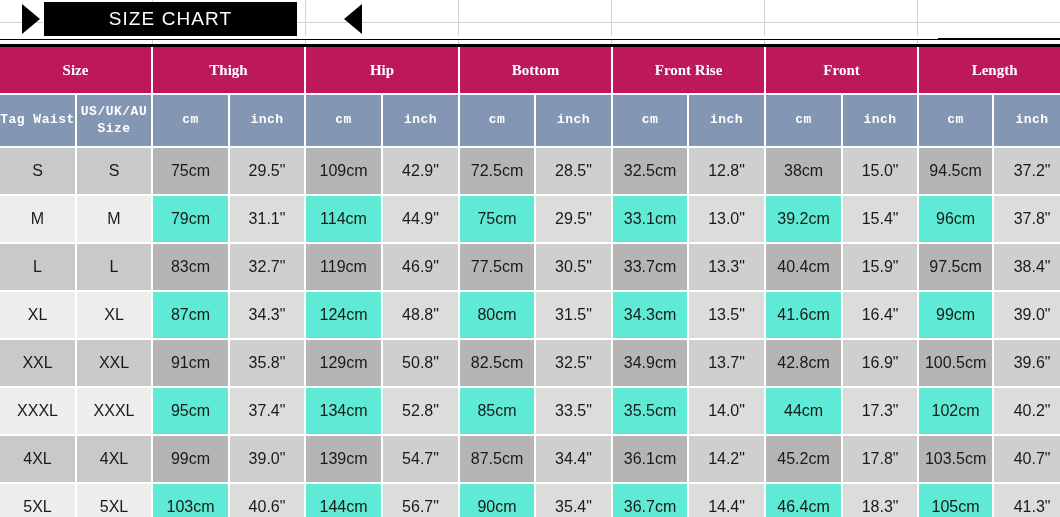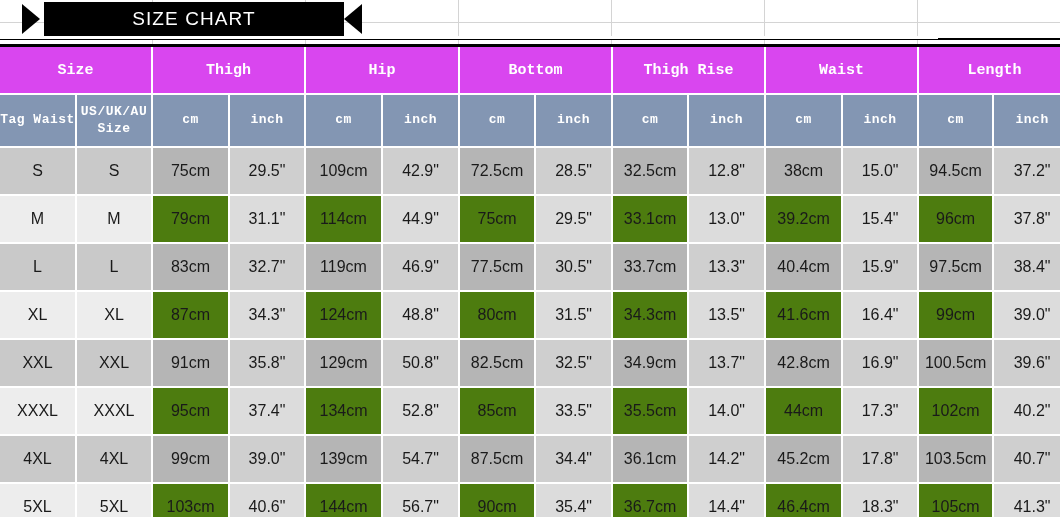--- a/index.html
+++ b/index.html
@@ -80,7 +80,7 @@
     position: absolute;
     left: 44px;
     top: 2px;
-    width: 300px;
+    width: 253px;
     height: 34px;
     background: #000000;
     z-index: 5;

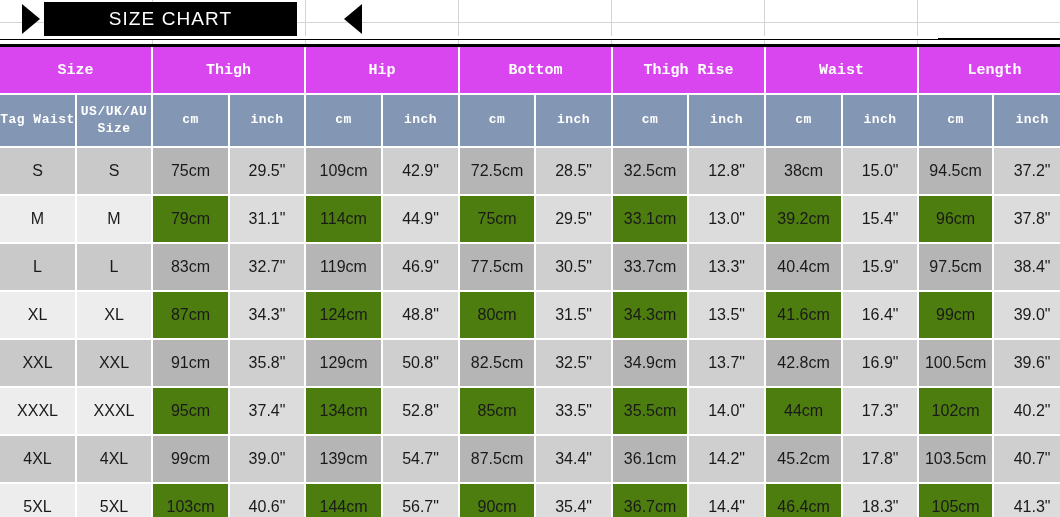--- a/index.html
+++ b/index.html
@@ -118,12 +118,12 @@
   }
 
   th.grp {
-    background: #d946ef;
+    background: #be185d;
     color: #ffffff;
     font-size: 15px;
     font-weight: bold;
     height: 46px;
-    font-family: Liberation Mono, monospace;
+    font-family: Liberation Serif, serif;
   }
   th.sub {
     background: #8396b3;

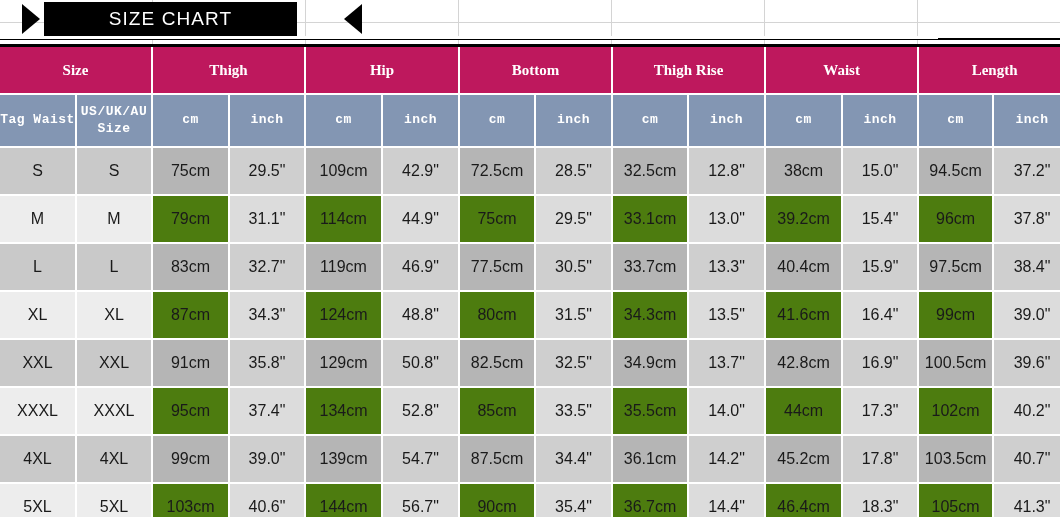--- a/index.html
+++ b/index.html
@@ -196,7 +196,7 @@
       <th class="grp" colspan="2">Thigh</th>
       <th class="grp" colspan="2">Hip</th>
       <th class="grp" colspan="2">Bottom</th>
-      <th class="grp" colspan="2">Thigh Rise</th>
+      <th class="grp" colspan="2">Front Rise</th>
       <th class="grp" colspan="2">Waist</th>
       <th class="grp" colspan="2">Length</th>
     </tr>

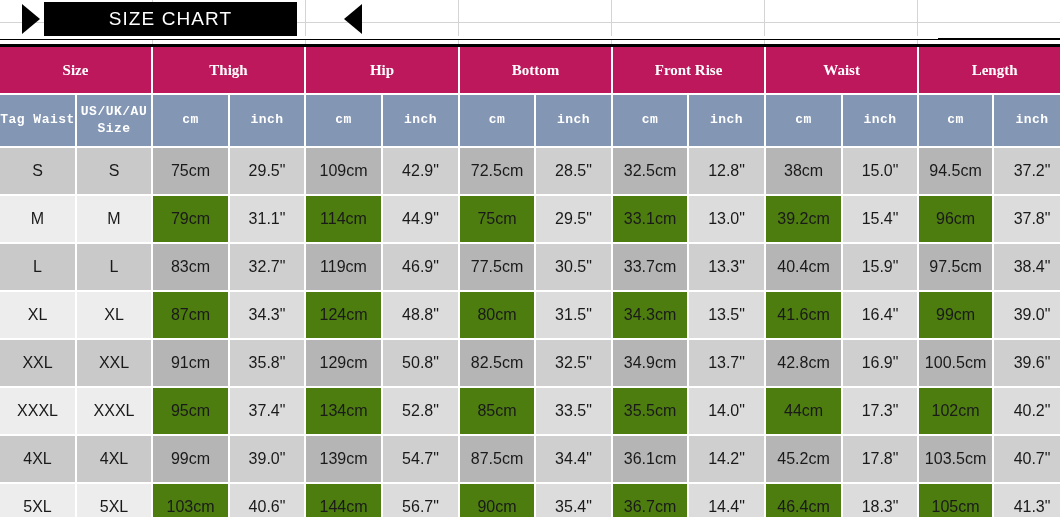--- a/index.html
+++ b/index.html
@@ -197,7 +197,7 @@
       <th class="grp" colspan="2">Hip</th>
       <th class="grp" colspan="2">Bottom</th>
       <th class="grp" colspan="2">Front Rise</th>
-      <th class="grp" colspan="2">Waist</th>
+      <th class="grp" colspan="2">Front</th>
       <th class="grp" colspan="2">Length</th>
     </tr>
     <tr>

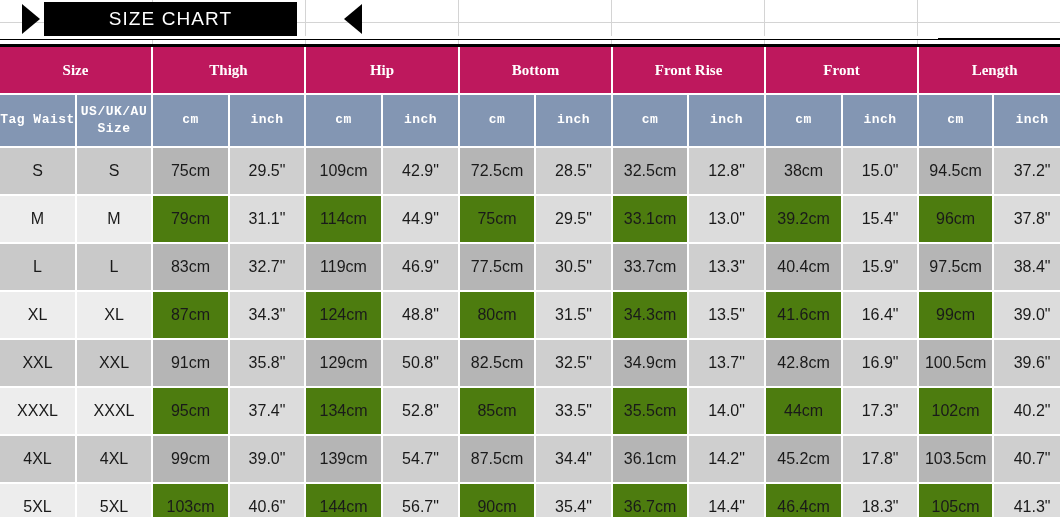--- a/index.html
+++ b/index.html
@@ -148,7 +148,7 @@
   tr.even td.name { background: #ededed; }
   
   tr.odd td.cm  { background: #b5b5b5; }
-  tr.even td.cm { background: #4d7c0f; }
+  tr.even td.cm { background: #5eead4; }
   
   tr.odd td.inch  { background: #cfcfcf; }
   tr.even td.inch { background: #dcdcdc; }

